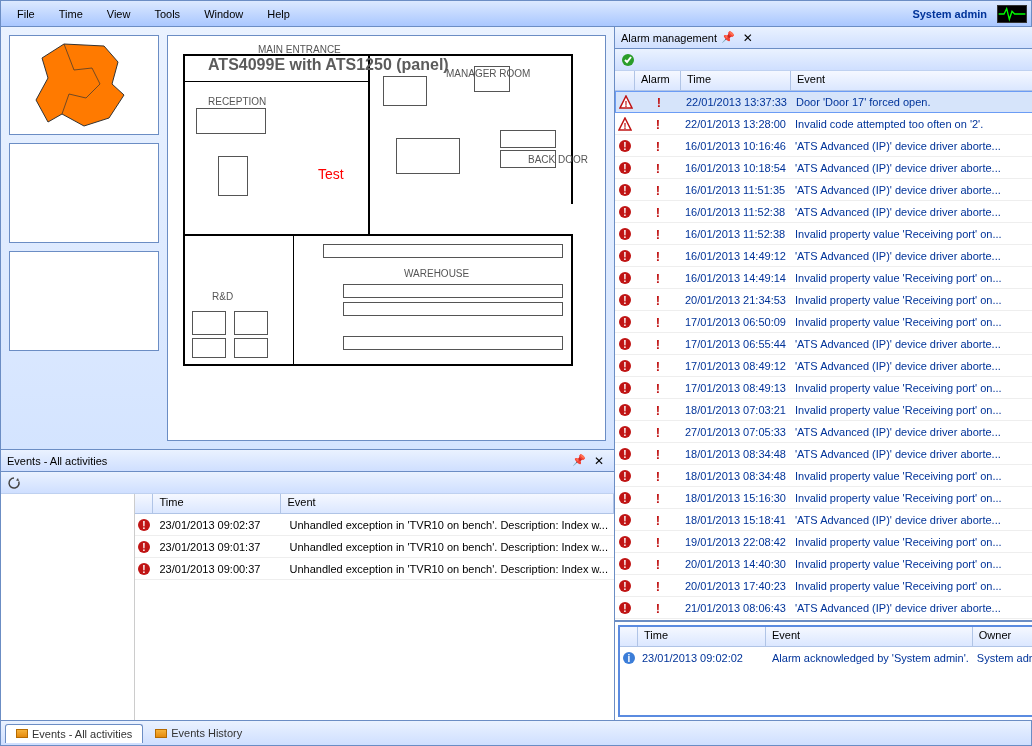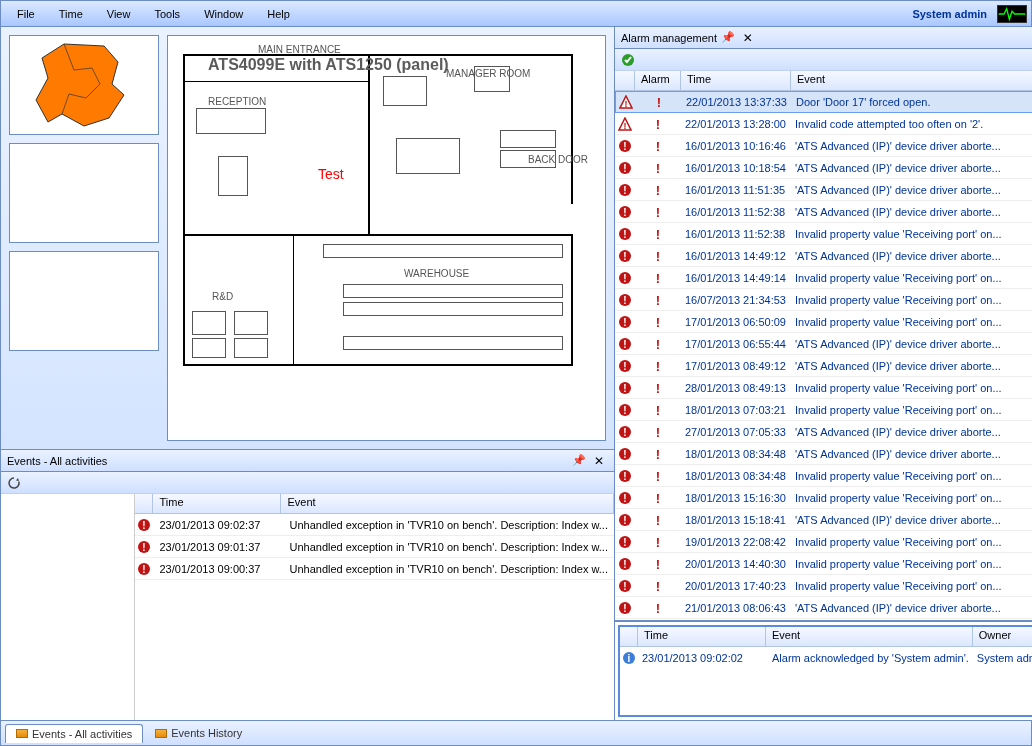--- a/index.html
+++ b/index.html
@@ -397,7 +397,7 @@
                     <text x="4" y="12" font-size="13" fill="#c01414" text-anchor="middle" font-weight="bold">!</text>
                   </svg>
                 </div>
-                <div class="c3">16/07/2013 21:34:53</div>
+                <div class="c3">20/01/2013 21:34:53</div>
                 <div class="c4">Invalid property value  'Receiving port' on...</div>
               </div>
               <div class="arow">

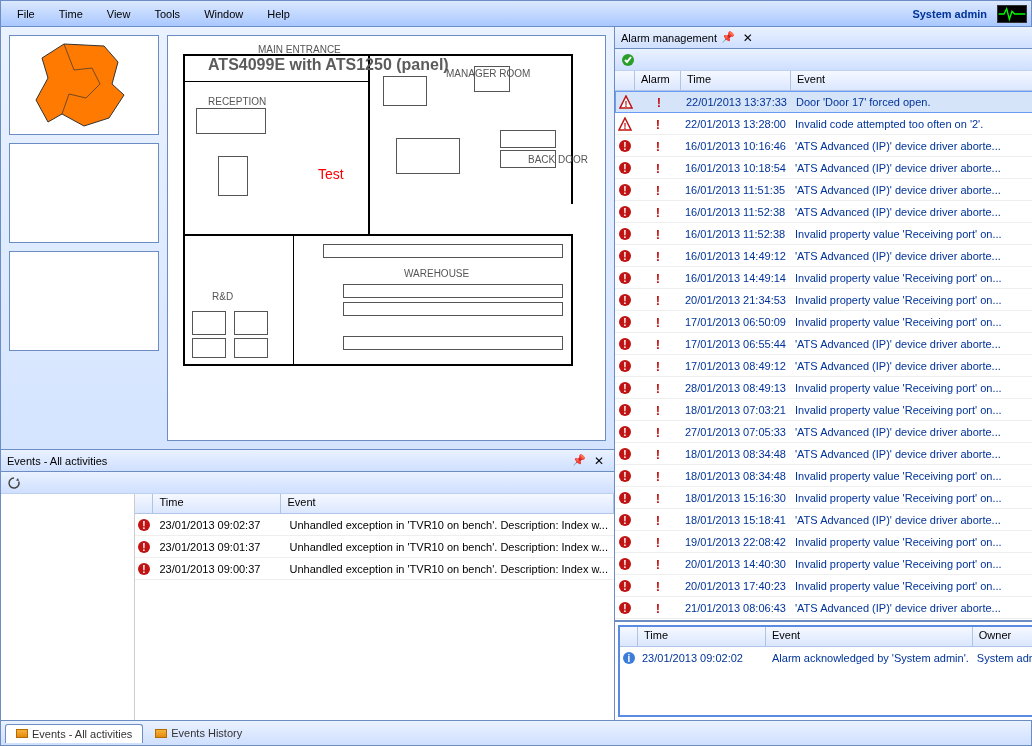--- a/index.html
+++ b/index.html
@@ -457,7 +457,7 @@
                     <text x="4" y="12" font-size="13" fill="#c01414" text-anchor="middle" font-weight="bold">!</text>
                   </svg>
                 </div>
-                <div class="c3">28/01/2013 08:49:13</div>
+                <div class="c3">17/01/2013 08:49:13</div>
                 <div class="c4">Invalid property value  'Receiving port' on...</div>
               </div>
               <div class="arow">

